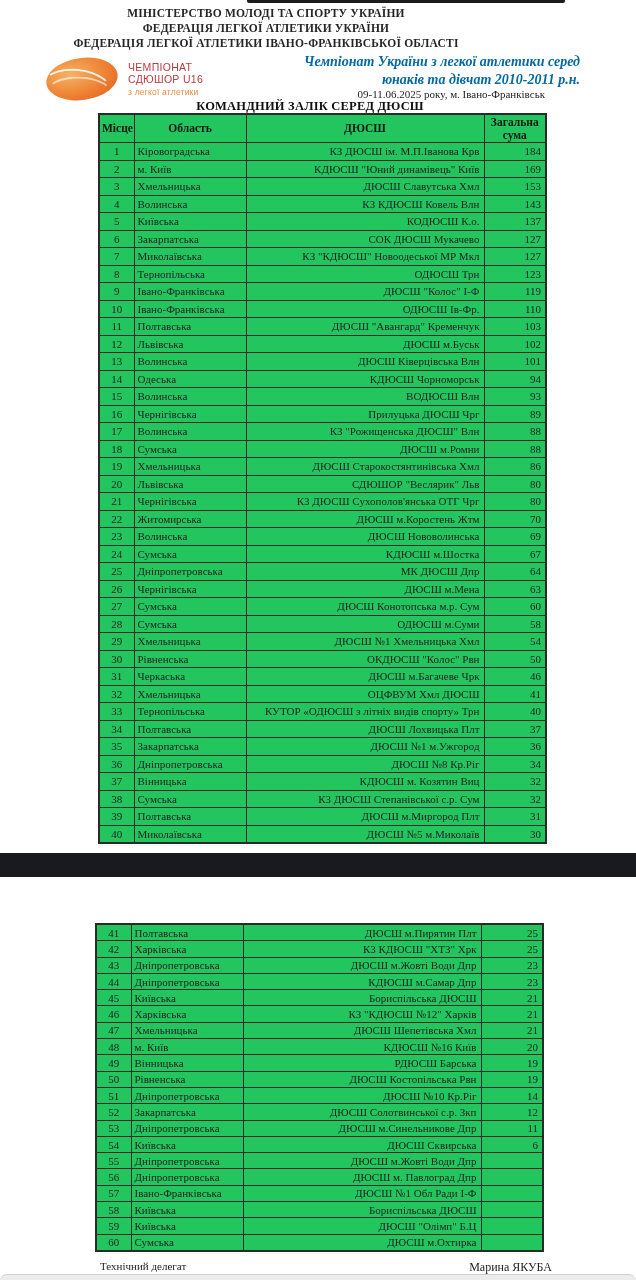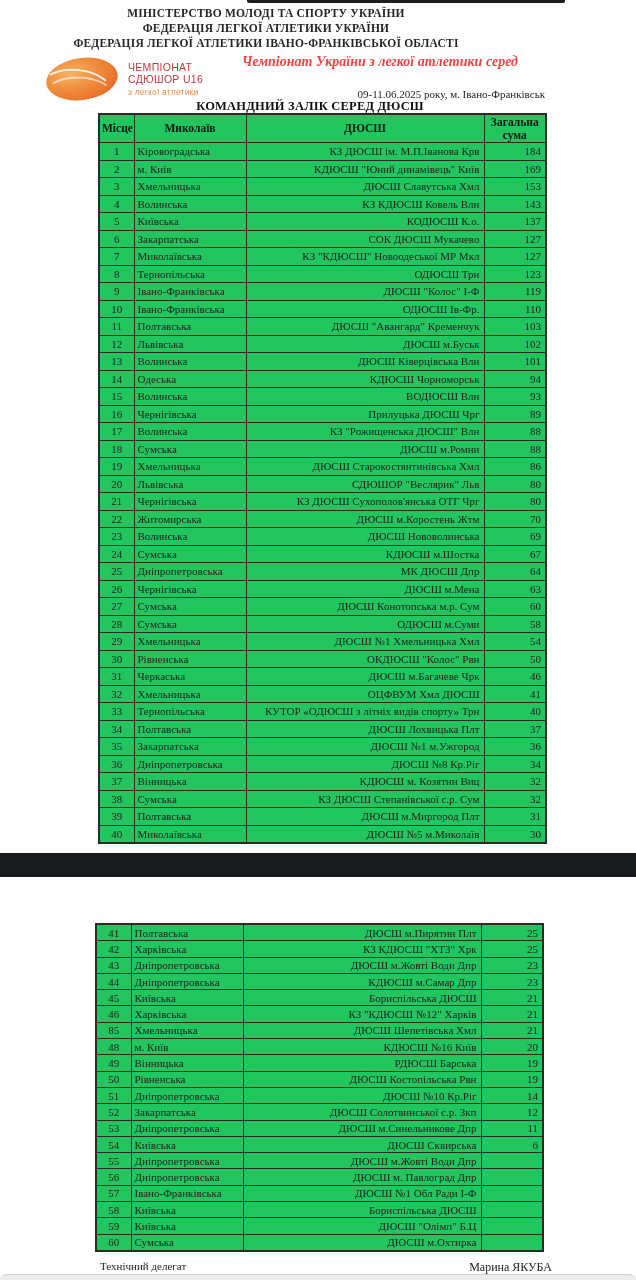--- a/index.html
+++ b/index.html
@@ -26,7 +26,7 @@
   .logo-text .l1,.logo-text .l2{font-size:10.5px;font-weight:normal;color:#bc3a3e;line-height:12px;letter-spacing:.3px;}
   .logo-text .l3{font-size:8.5px;color:#e98a42;line-height:11px;margin-top:2px;letter-spacing:.2px;}
   
-  .title{position:absolute;left:180px;top:53px;width:400px;text-align:center;font-weight:bold;font-style:italic;font-size:14px;line-height:18px;color:#ef4444;}
+  .title{position:absolute;left:180px;top:53px;width:400px;text-align:right;font-weight:bold;font-style:italic;font-size:14px;line-height:18px;color:#0369a1;}
   .dateline{position:absolute;left:245px;top:88px;width:300px;text-align:right;font-size:11px;color:#242424;}
   .section-title{position:absolute;left:0;top:99px;width:620px;text-align:center;font-weight:bold;font-size:12.5px;letter-spacing:.2px;color:#111;}
   

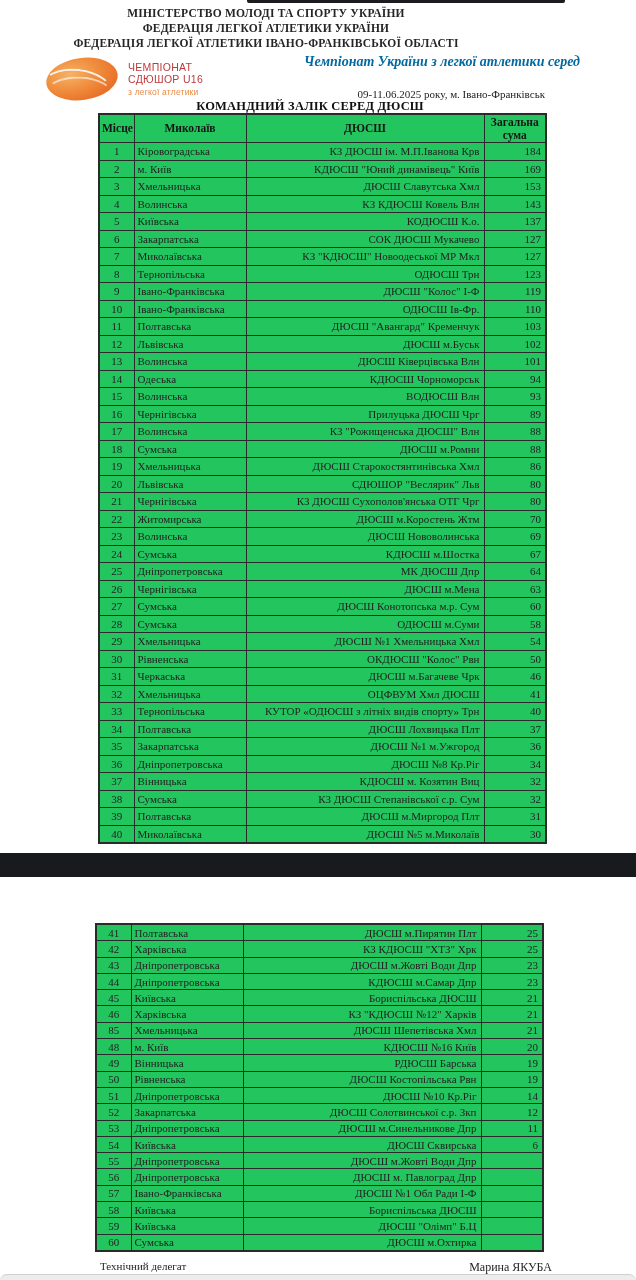--- a/index.html
+++ b/index.html
@@ -76,6 +76,7 @@
 
 <div class="title">
   <div>Чемпіонат України з легкої атлетики серед</div>
+  <div>юнаків та дівчат 2010-2011 р.н.</div>
 </div>
 
 <div class="dateline">09-11.06.2025 року, м. Івано-Франківськ</div>

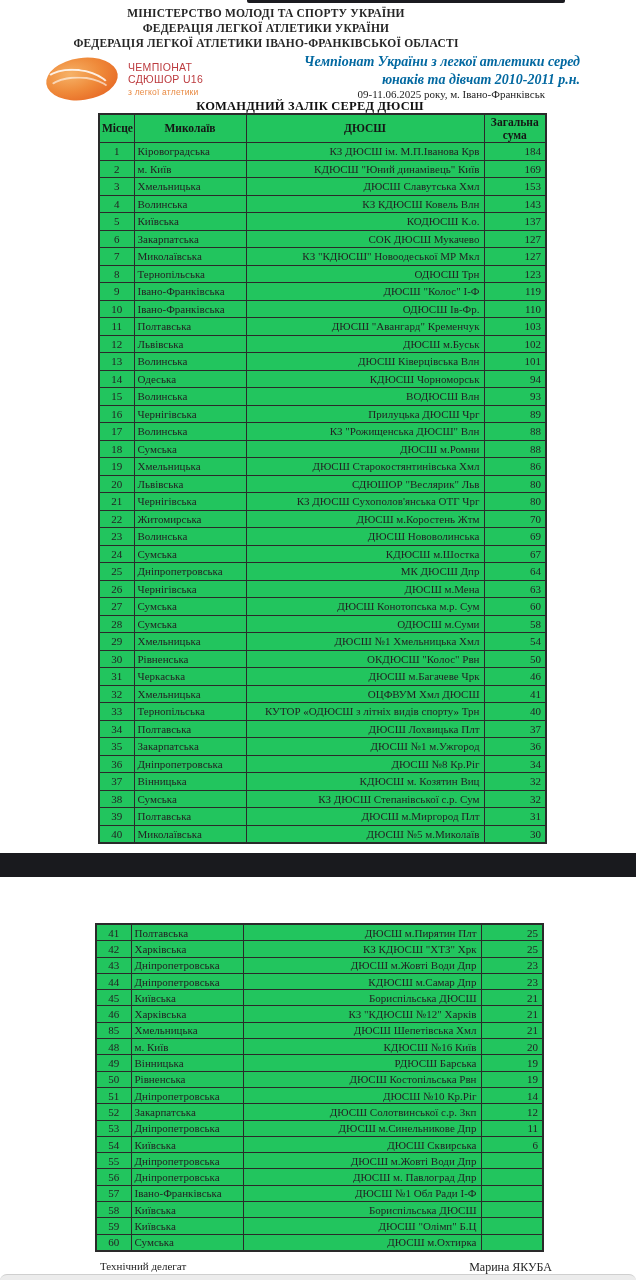--- a/index.html
+++ b/index.html
@@ -93,7 +93,7 @@
   <thead>
     <tr>
       <th>Місце</th>
-      <th>Миколаїв</th>
+      <th>Область</th>
       <th>ДЮСШ</th>
       <th>Загальна сума</th>
     </tr>

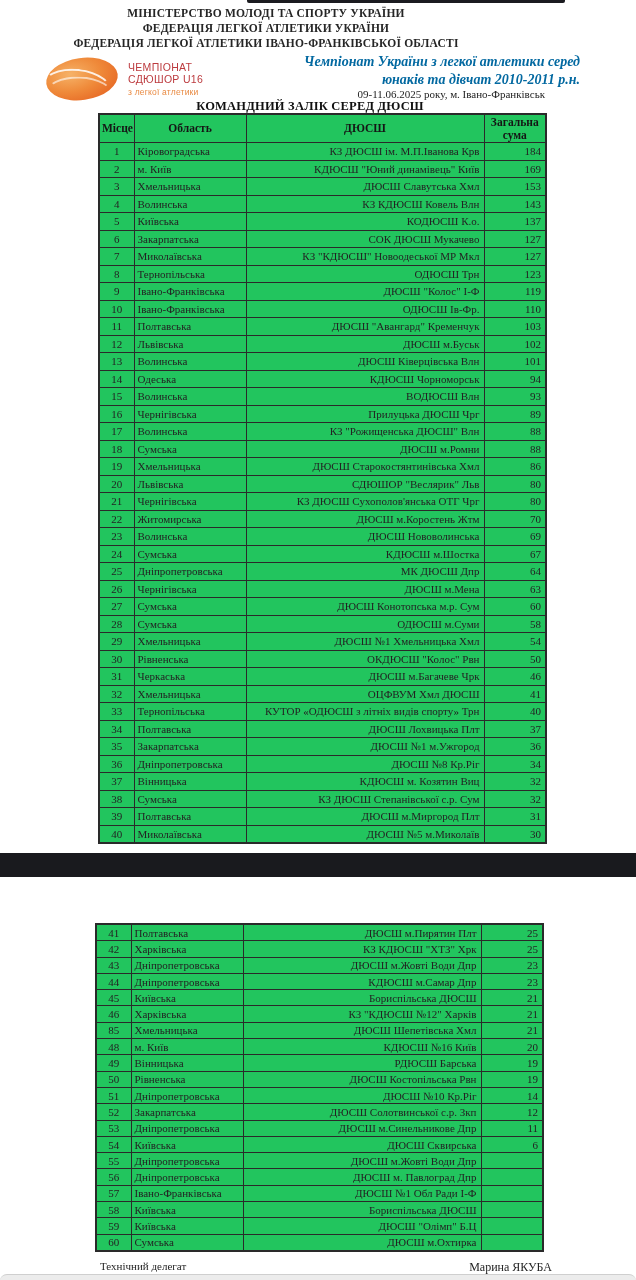--- a/index.html
+++ b/index.html
@@ -389,7 +389,7 @@
         <td class="c3">21</td>
       </tr>
       <tr>
-        <td class="c0">85</td>
+        <td class="c0">47</td>
         <td class="c1">Хмельницька</td>
         <td class="c2">ДЮСШ Шепетівська Хмл</td>
         <td class="c3">21</td>

